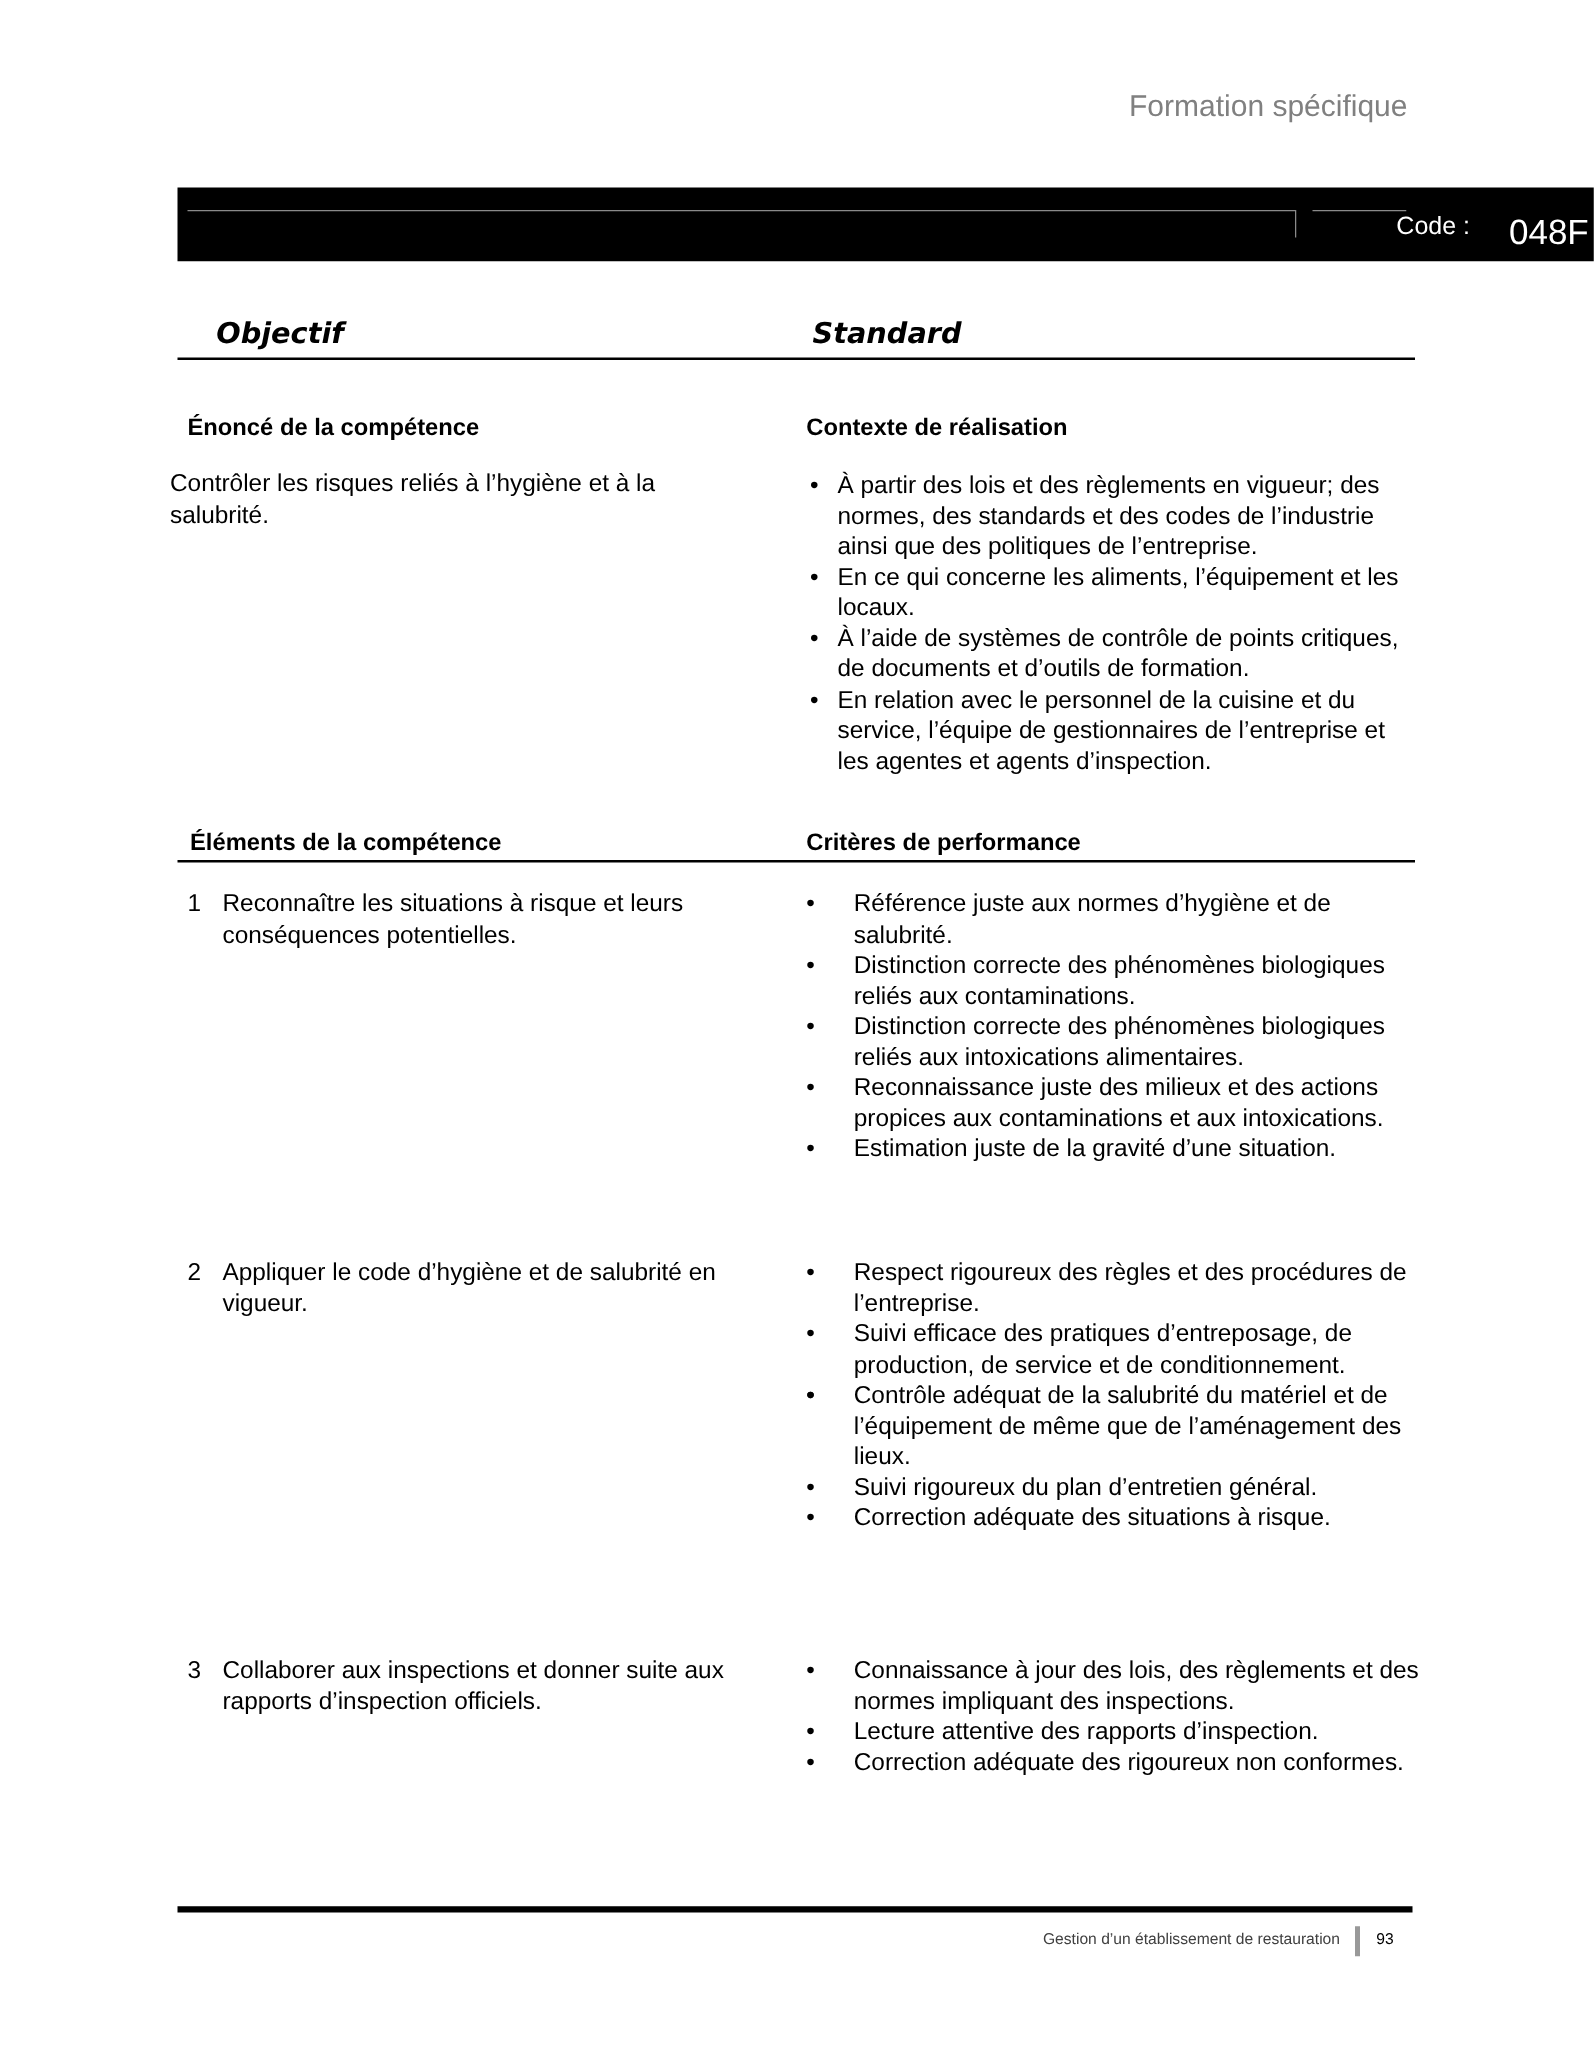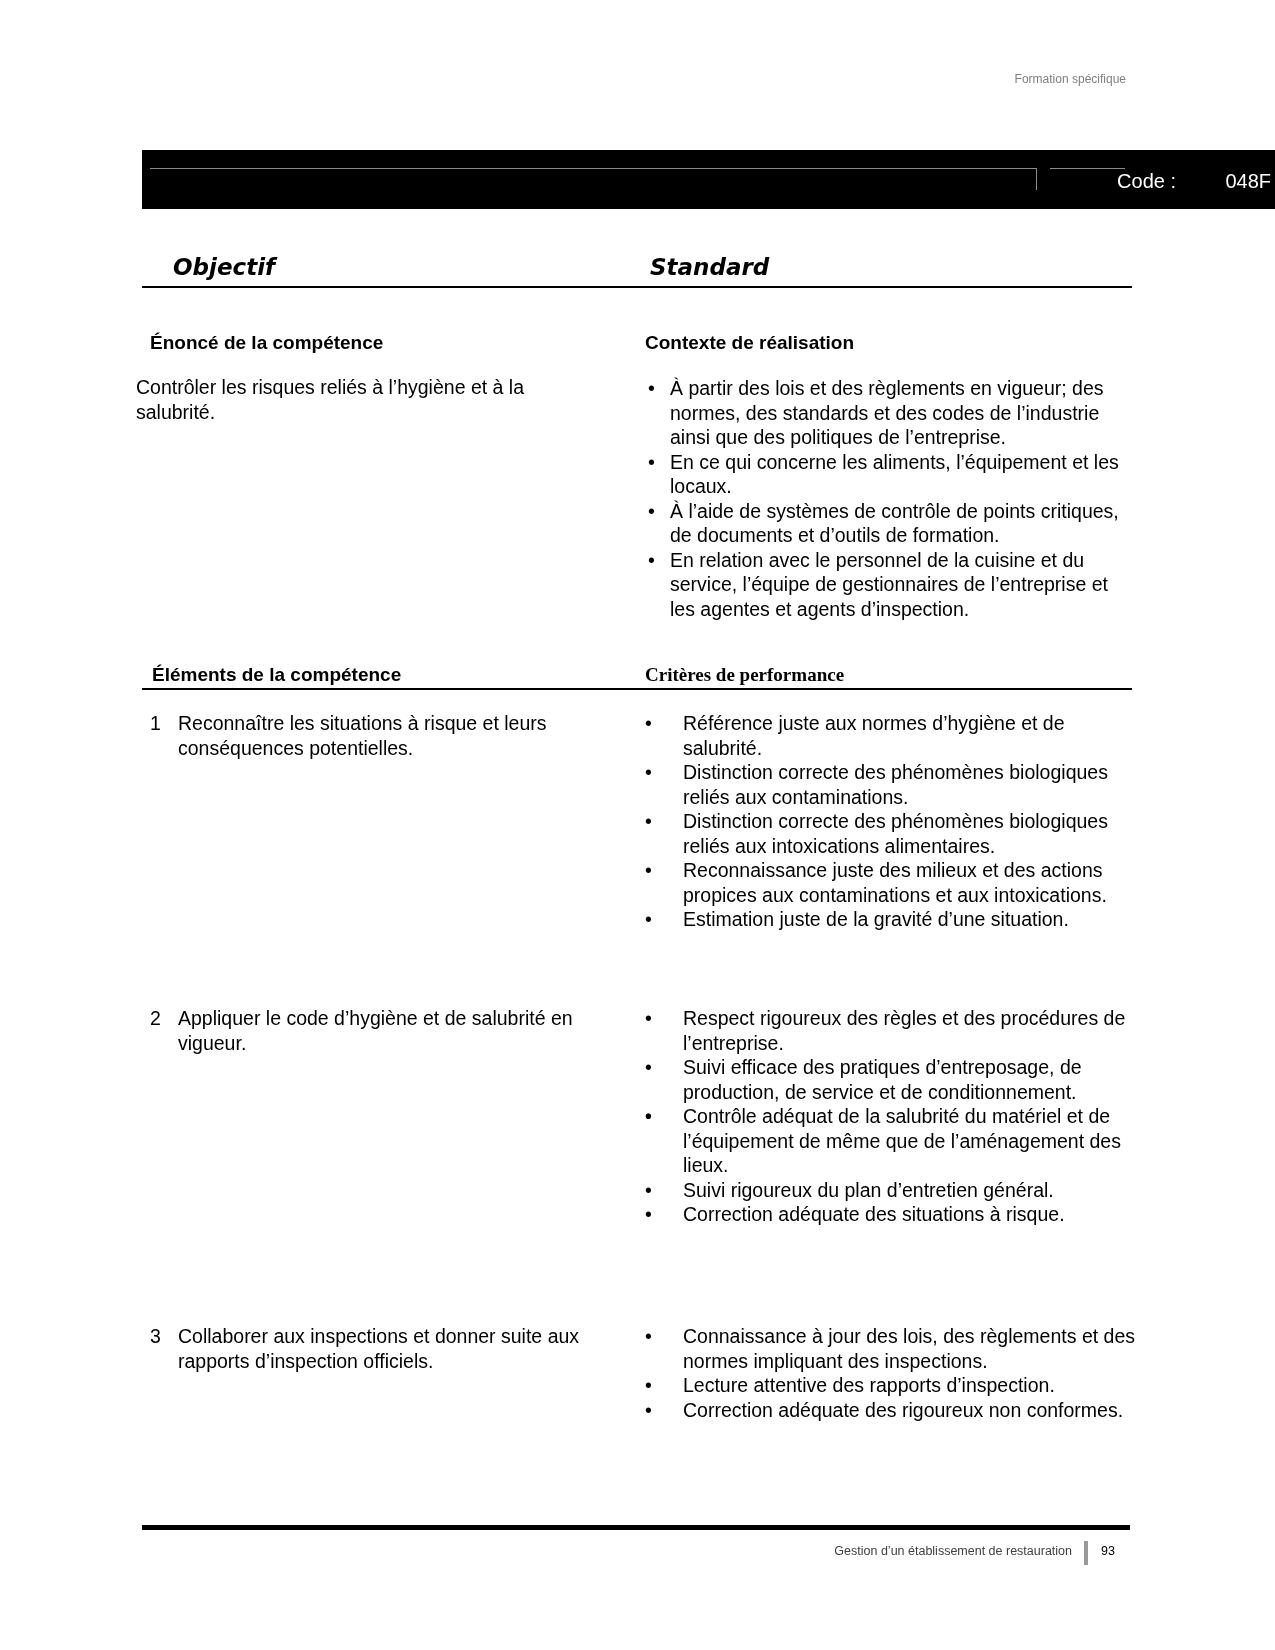--- a/index.html
+++ b/index.html
@@ -6,7 +6,7 @@
   body { width: 1275px; height: 1650px; position: relative; overflow: hidden;
          font-family: "Liberation Sans", sans-serif; color: #000; }
   .abs { position: absolute; }
-  .running-head { top: 72px; right: 149px; font-size: 12px; color: #808080; }
+  .running-head { top: 72px; right: 149px; font-size: 24px; color: #808080; }
   .code-bar { left: 142px; top: 150px; width: 1138px; height: 59px; background: #000; }
   .code-bar .rule-a { position: absolute; left: 8px; top: 18px; width: 886px; height: 1px; background: #8a8a8a; }
   .code-bar .sep { position: absolute; left: 894px; top: 18px; width: 1px; height: 22px; background: #8a8a8a; }

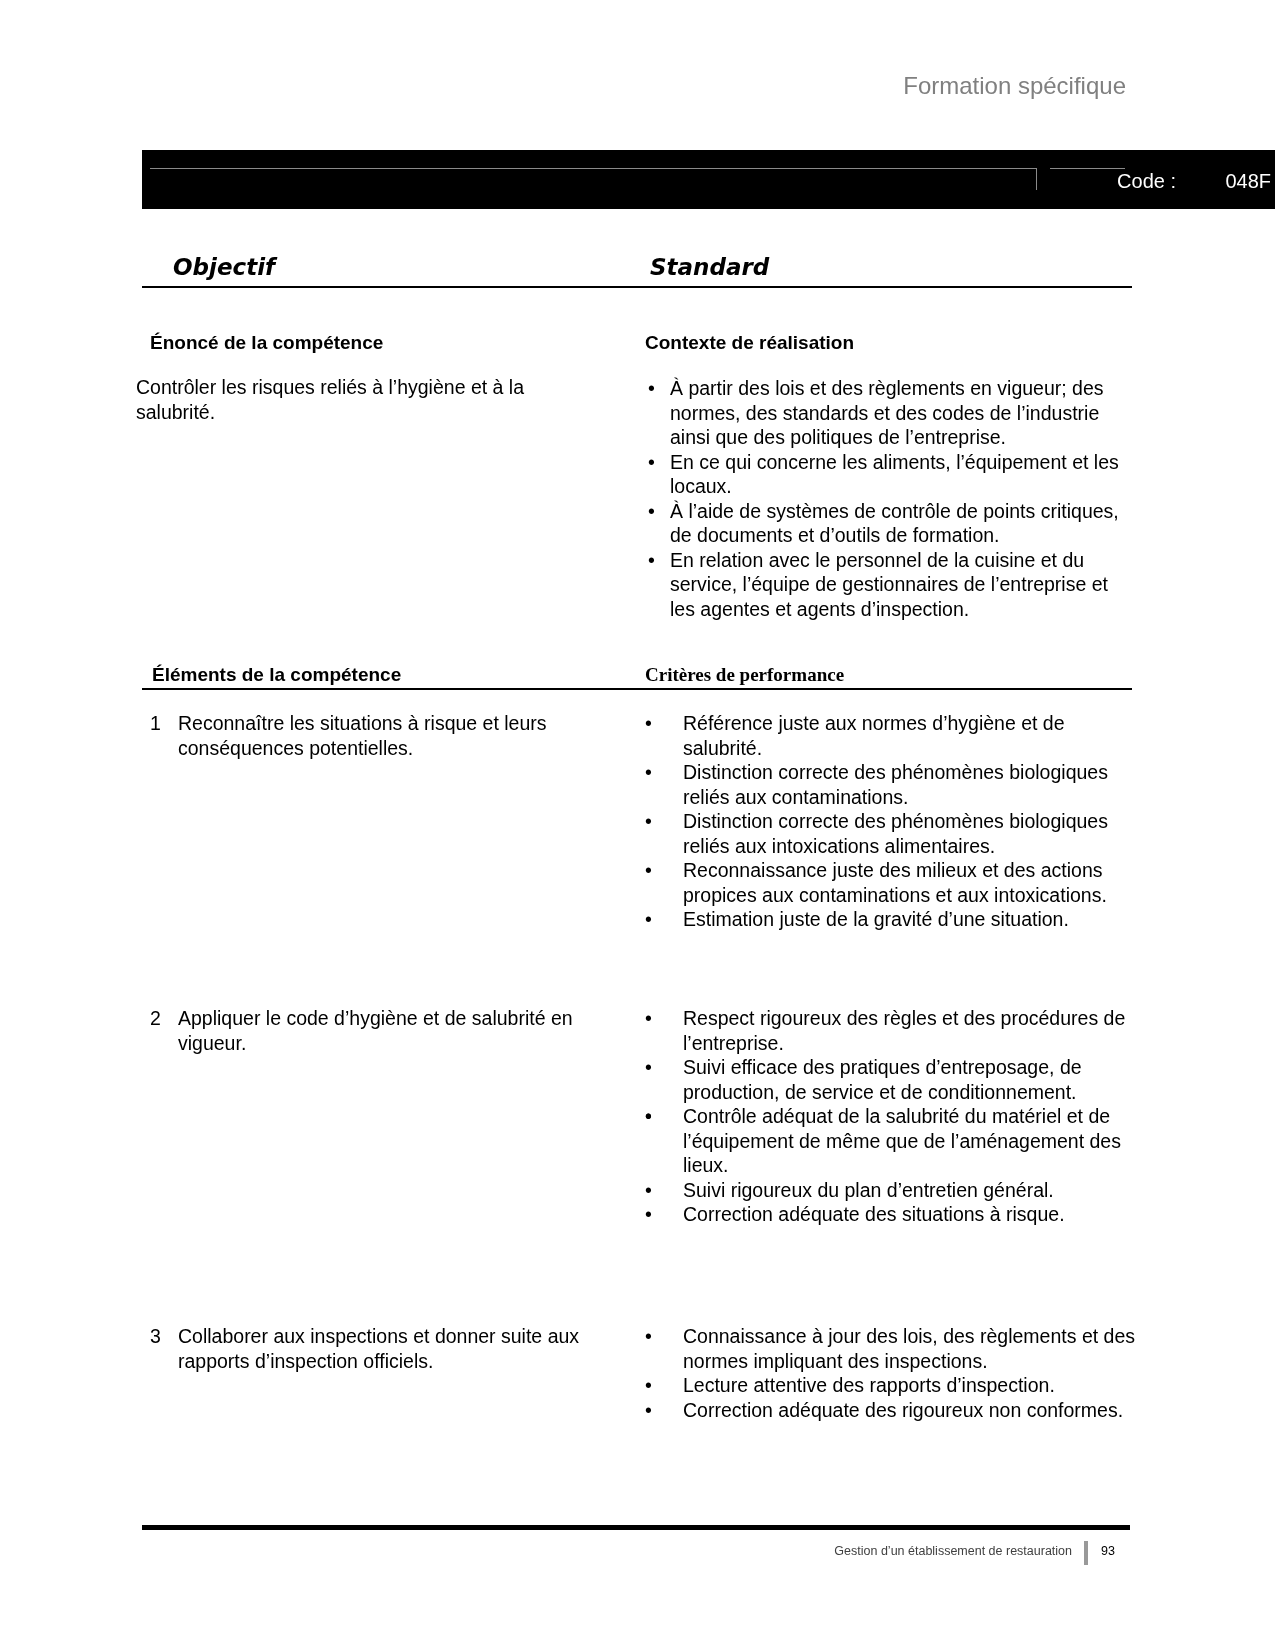--- a/index.html
+++ b/index.html
@@ -12,7 +12,7 @@
   .code-bar .sep { position: absolute; left: 894px; top: 18px; width: 1px; height: 22px; background: #8a8a8a; }
   .code-bar .rule-b { position: absolute; left: 908px; top: 18px; width: 75px; height: 1px; background: #8a8a8a; }
   .code-label { position: absolute; right: 104px; top: 20px; color: #fff; font-size: 20px; }
-  .code-value { position: absolute; right: 9px; top: 20px; color: #fff; font-size: 20px; }
+  .code-value { position: absolute; right: 9px; top: 20px; color: #fff; font-size: 28px; }
   .col-head { font-family: "DejaVu Sans", sans-serif; font-weight: bold; font-style: italic; font-size: 23px; top: 254px; }
   .hrule { height: 2px; background: #000; }
   .sub-head { font-weight: bold; font-size: 19px; }

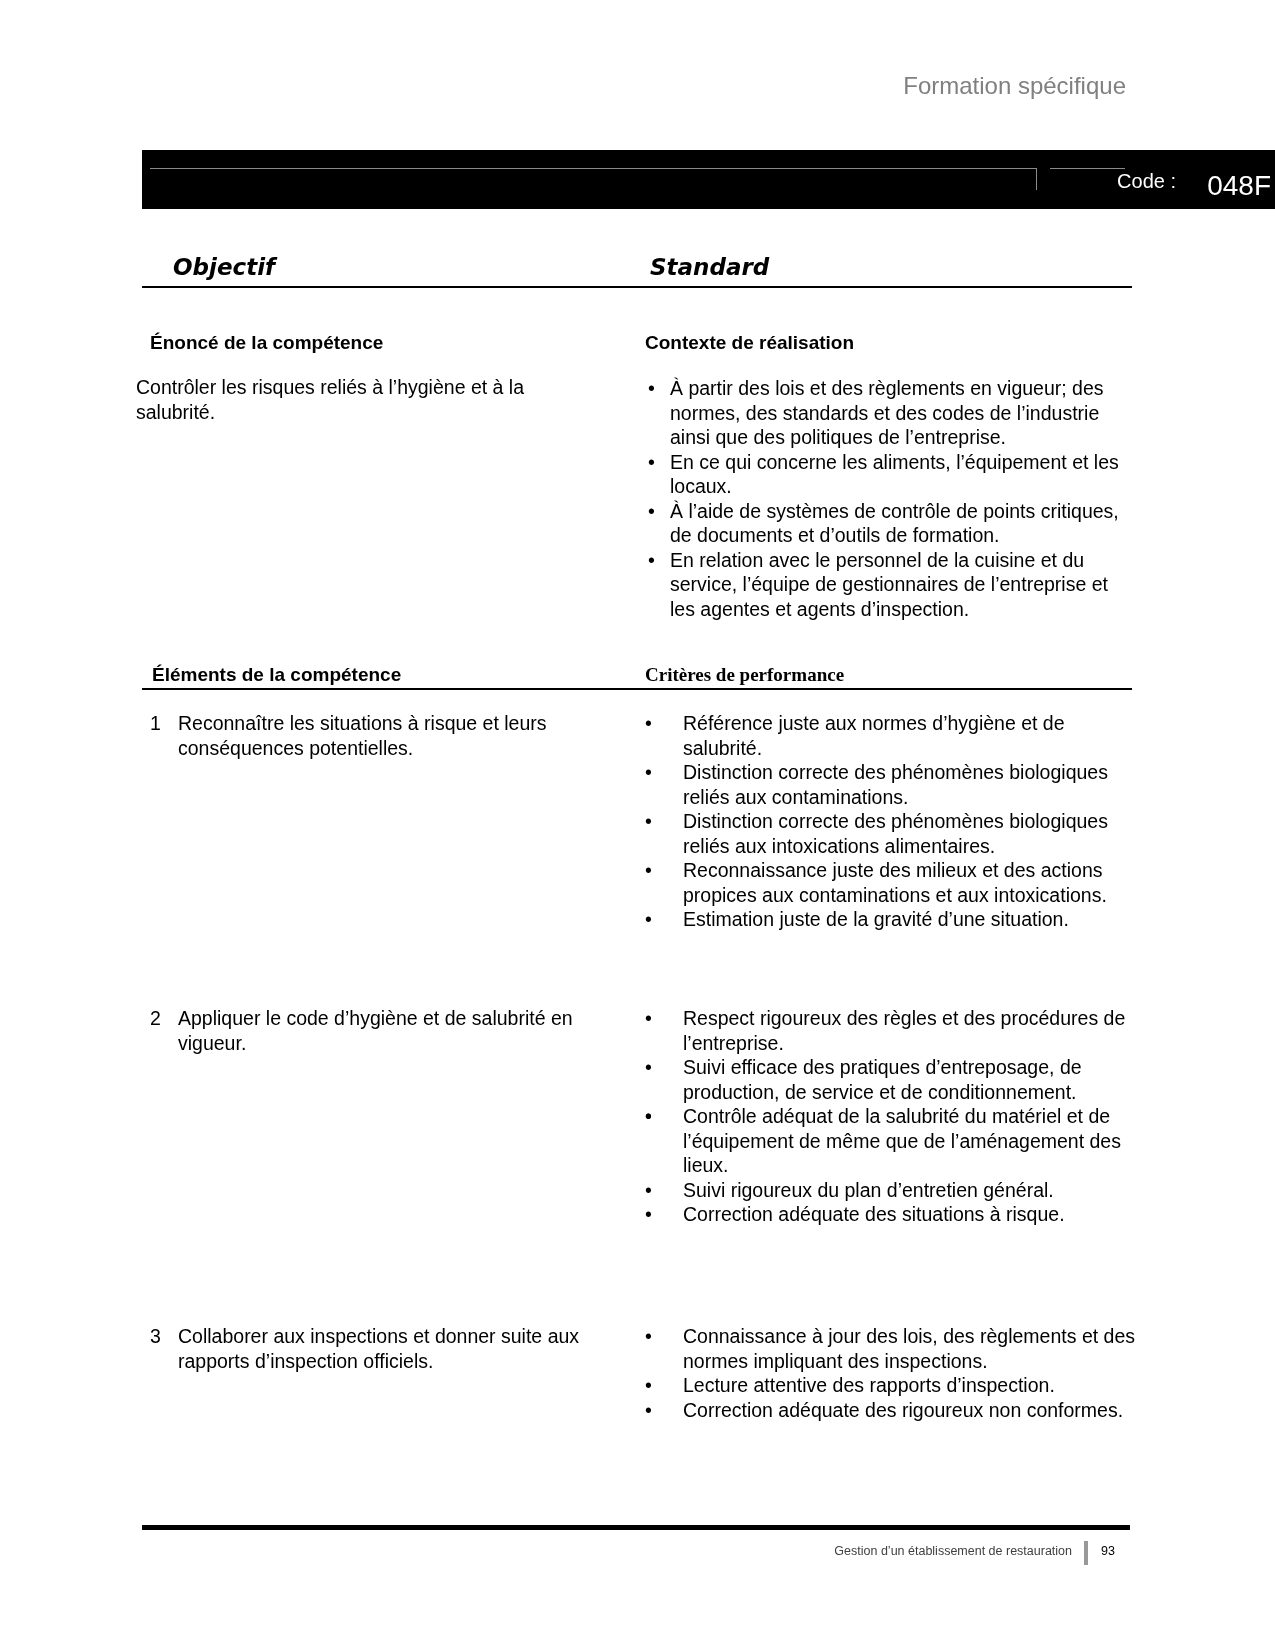--- a/index.html
+++ b/index.html
@@ -61,7 +61,7 @@
 </ul>
 
 <div class="abs sub-head" style="left:152px; top:664px;">Éléments de la compétence</div>
-<div class="abs sub-head" style="left:645px; top:664px;font-family:Liberation Serif, serif;">Critères de performance</div>
+<div class="abs sub-head" style="left:645px; top:664px;">Critères de performance</div>
 <div class="abs hrule" style="left:142px; top:688px; width:990px;"></div>
 
 <div class="elem" style="top:711px;">

